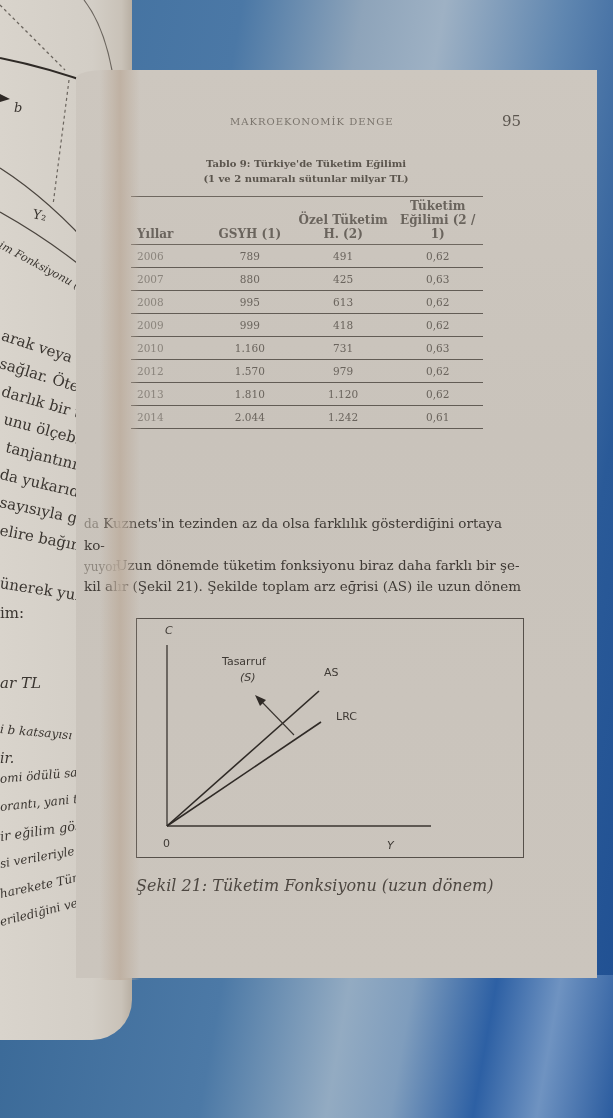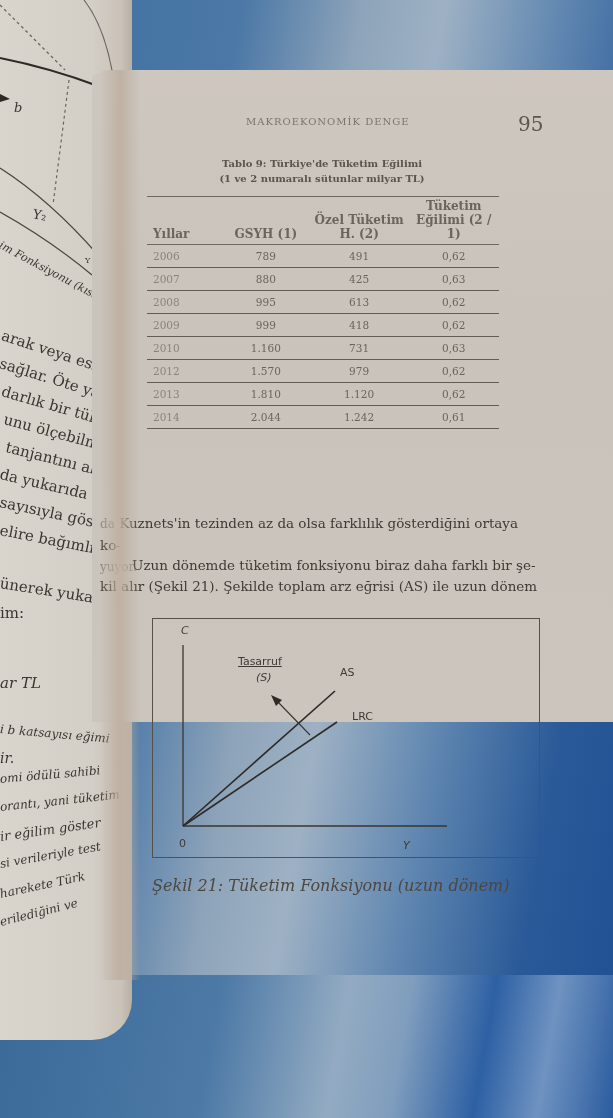--- a/index.html
+++ b/index.html
@@ -23,7 +23,7 @@
     background: linear-gradient(90deg, rgba(170,155,140,0) 0%, rgba(190,175,160,0.9) 50%, rgba(205,195,185,0) 100%);
   }
   .right-page {
-    position: absolute; left: 92px; top: 70px; width: 521px; height: 652px;
+    position: absolute; left: 76px; top: 70px; width: 521px; height: 908px;
     background: linear-gradient(180deg, #cdc7bf 0%, #c9c3bb 40%, #cbc5bd 100%);
     border-top-left-radius: 30px 8px;
   }

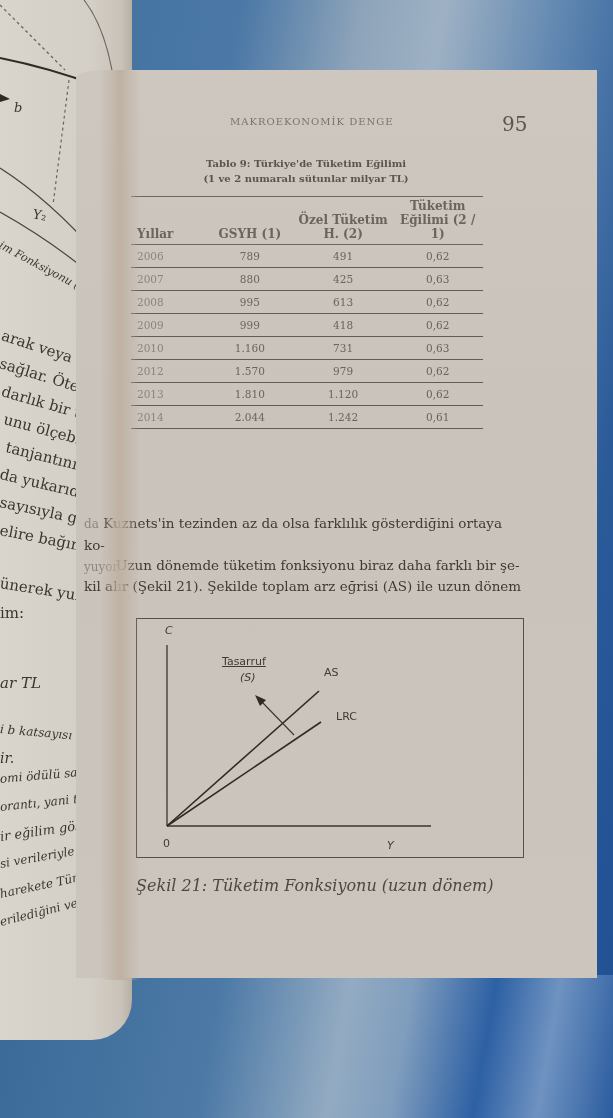--- a/index.html
+++ b/index.html
@@ -32,7 +32,7 @@
     color: #7a746c; font-variant: small-caps;
   }
   .page-number {
-    position: absolute; left: 426px; top: 42px; font-size: 20px; color: #5b554e;
+    position: absolute; left: 426px; top: 42px; font-size: 15px; color: #5b554e;
   }
   .table-title {
     position: absolute; left: 100px; top: 86px; width: 260px; text-align: center;

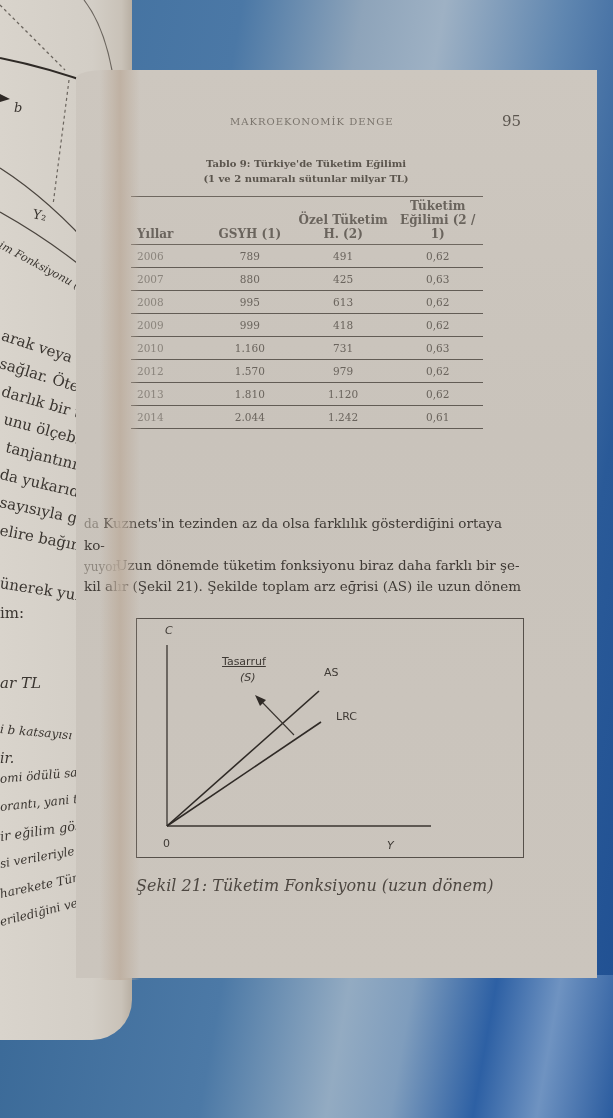--- a/index.html
+++ b/index.html
@@ -211,7 +211,7 @@
     <span class="fig-label" style="left:28px;top:5px;font-style:italic;">C</span>
     <span class="fig-label" style="left:250px;top:220px;font-style:italic;">Y</span>
     <span class="fig-label" style="left:26px;top:218px;">0</span>
-    <span class="fig-label" style="left:85px;top:36px;text-decoration:underline;">Tasarruf</span>
+    <span class="fig-label" style="left:85px;top:36px;">Tasarruf</span>
     <span class="fig-label" style="left:103px;top:52px;font-style:italic;">(S)</span>
     <span class="fig-label" style="left:187px;top:47px;">AS</span>
     <span class="fig-label" style="left:199px;top:91px;">LRC</span>

